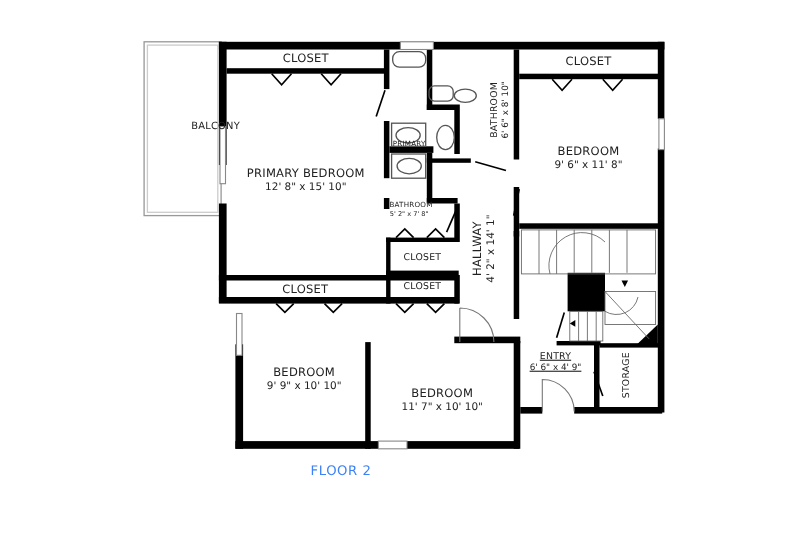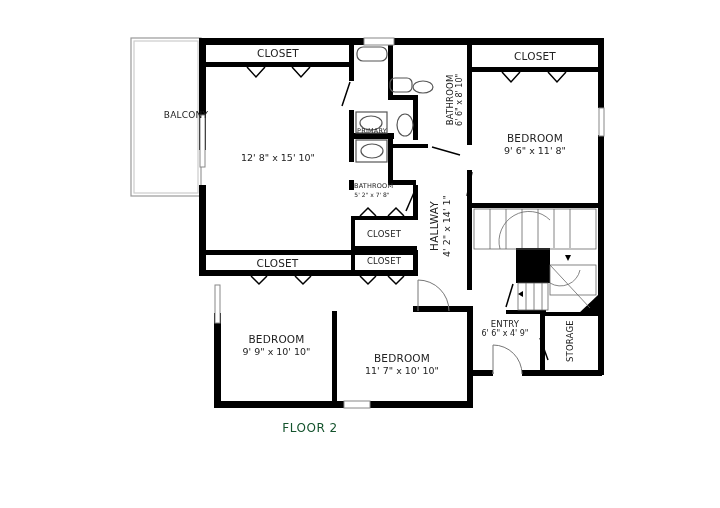--- a/index.html
+++ b/index.html
@@ -158,7 +158,7 @@
   </g>
 </svg>
 
-<div class="lbl" style="left:135px;top:110px;width:70px;padding-left:16px;">
+<div class="lbl" style="left:145px;top:110px;width:70px;padding-left:16px;">
   <div class="rn" style="font-size:9px;">BALCONY</div>
 </div>
 

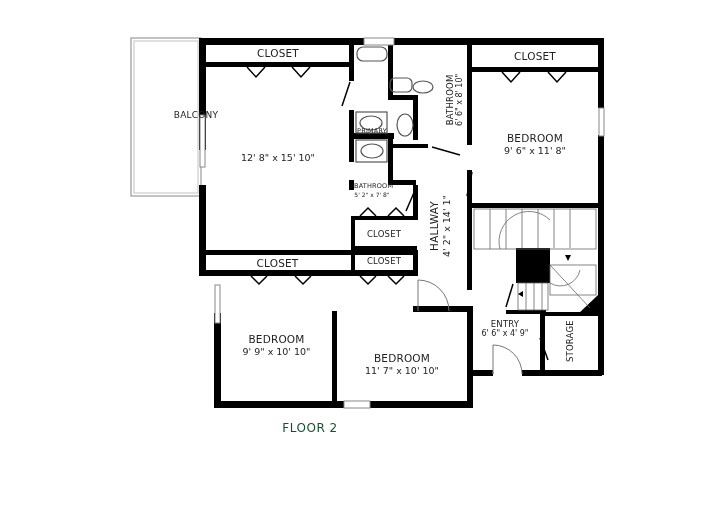--- a/index.html
+++ b/index.html
@@ -167,6 +167,7 @@
 </div>
 
 <div class="lbl" style="left:206px;top:152px;width:144px;">
+  <div class="rn">PRIMARY BEDROOM</div>
   <div class="rd">12' 8" x 15' 10"</div>
 </div>
 

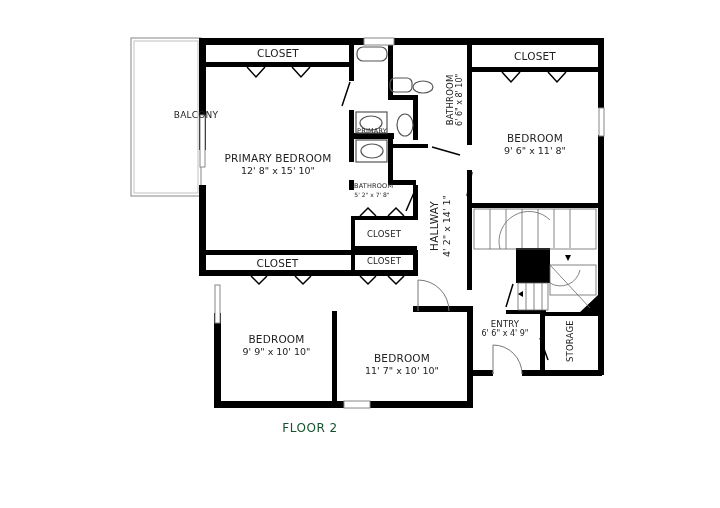--- a/index.html
+++ b/index.html
@@ -218,7 +218,7 @@
   <div class="rd">11' 7" x 10' 10"</div>
 </div>
 
-<div class="lbl sm" style="left:473px;top:319px;width:64px;">
+<div class="lbl sm" style="left:473px;top:319px;width:64px;text-decoration:underline;">
   <div class="rn">ENTRY</div>
   <div class="rd">6' 6" x 4' 9"</div>
 </div>

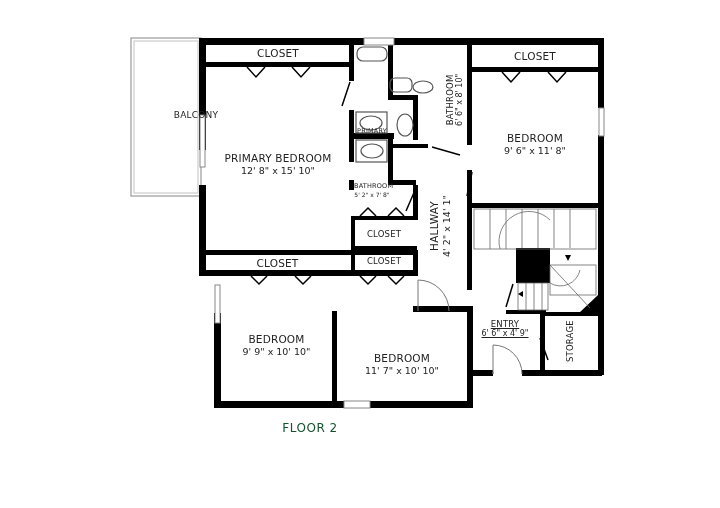--- a/index.html
+++ b/index.html
@@ -13,7 +13,7 @@
   .xs .rn { font-size:6.5px;margin-top:47px; }
   .xs .rd { font-size:6px; }
   .rot { transform:rotate(-90deg); transform-origin:center center; }
-  .floor { position:absolute; left:0; width:620px; top:421px; text-align:center; font-size:12px; color:#14532d; letter-spacing:0.5px; }
+  .floor { position:absolute; left:0; width:620px; top:421px; text-align:center; font-size:12px; color:#3b82f6; letter-spacing:0.5px; }
 </style>
 </head>
 <body>

